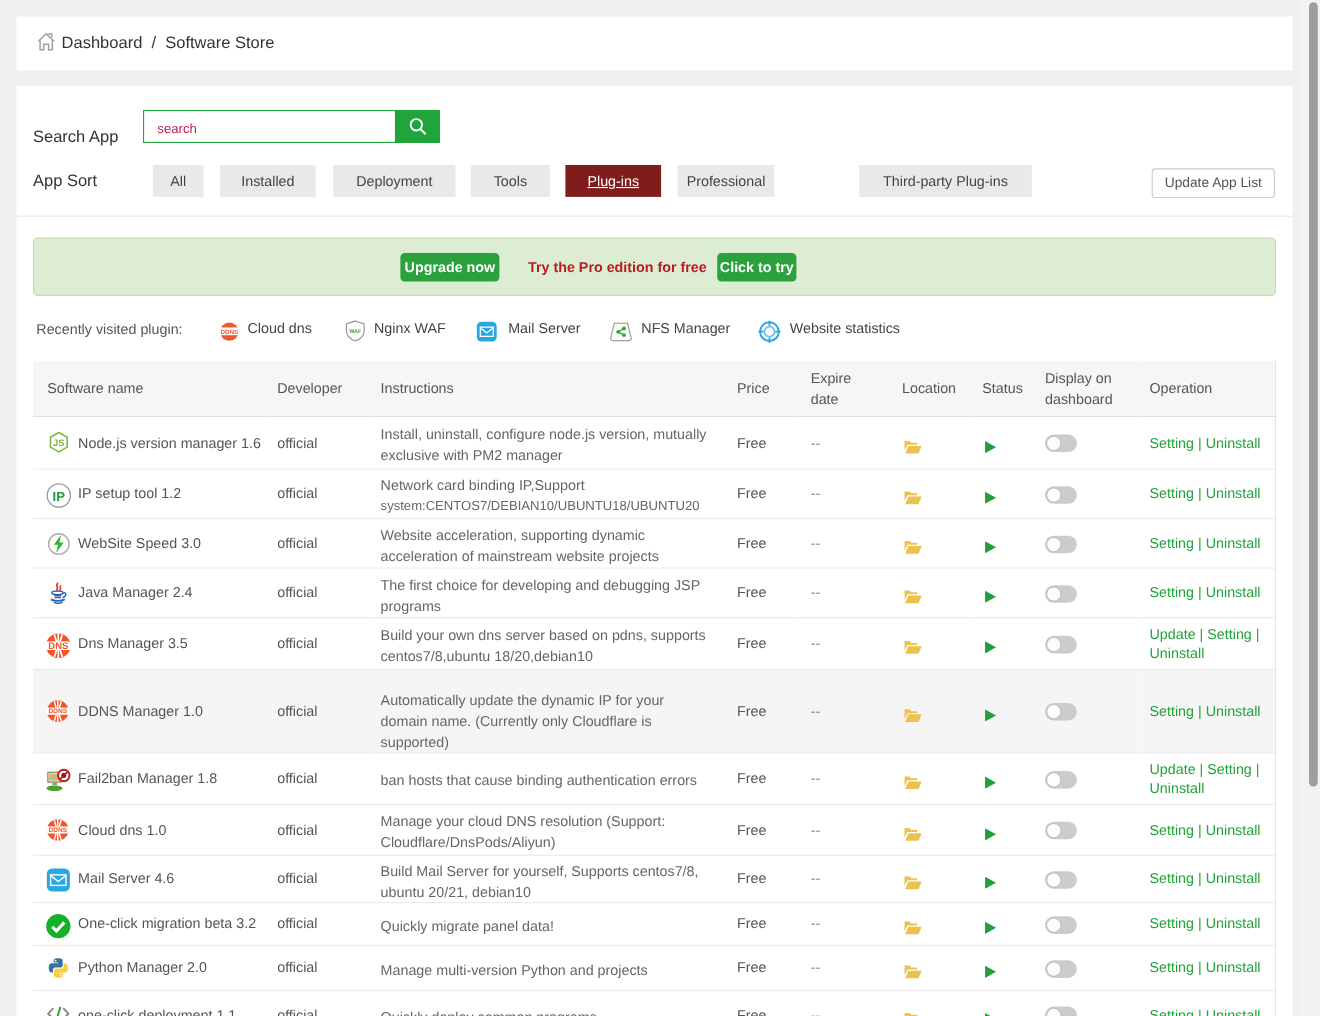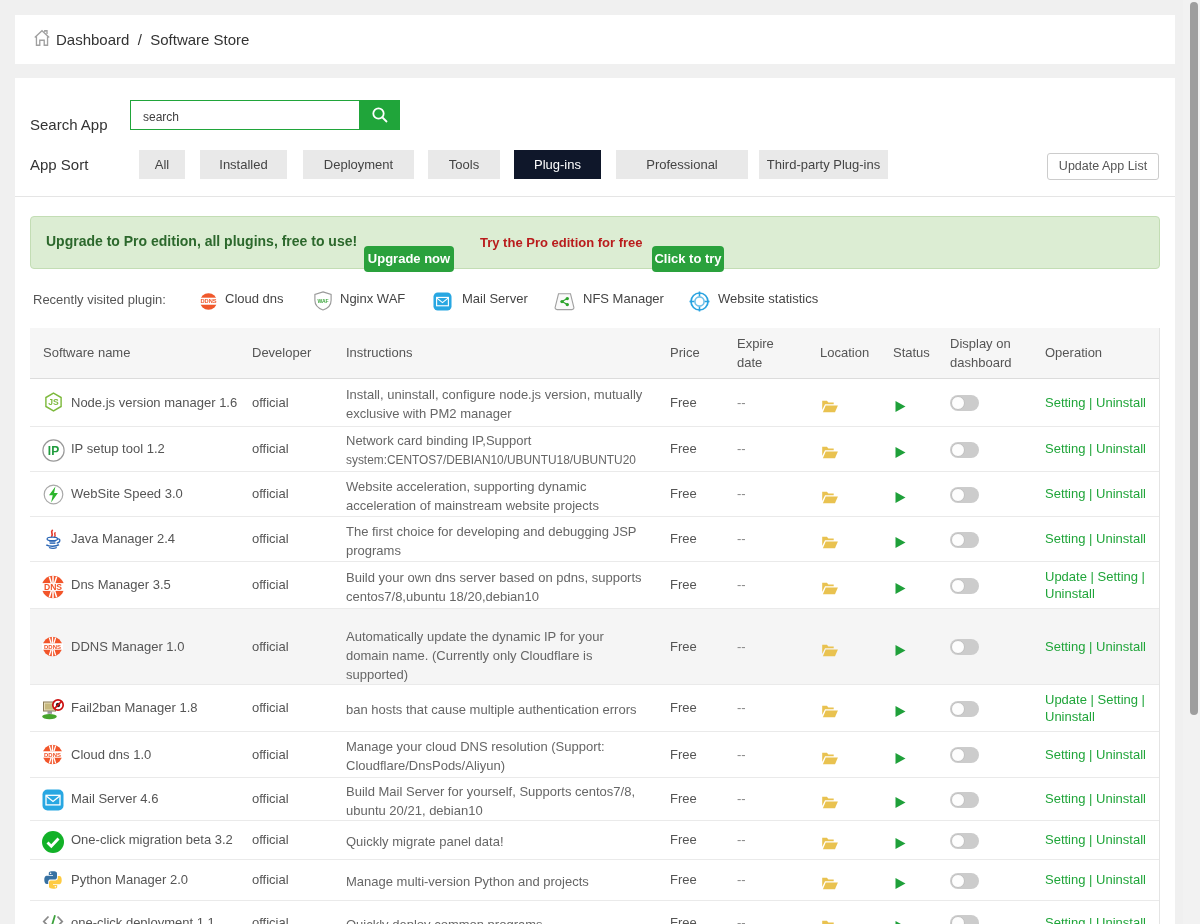--- a/index.html
+++ b/index.html
@@ -10,7 +10,7 @@
 .main { position:absolute; left:15px; top:78px; width:1160px; height:846px; background:#fff; }
 .lbl { position:absolute; font-size:15px; color:#333; }
 .sinput { position:absolute; left:115px; top:22px; width:230px; height:30px; border:1px solid #20a53a; background:#fff; }
-.sinput span { position:absolute; left:12px; top:9px; font-size:12px; color:#404040; }
+.sinput span { position:absolute; left:12px; top:9px; font-size:12px; color:#be185d; }
 .sbtn { position:absolute; left:345px; top:22px; width:40px; height:30px; background:#20a53a; }
 .sortbtn { position:absolute; top:72px; height:29px; line-height:29px; text-align:center; background:#e9e9e9; color:#444; font-size:13px; }
 .sortbtn.on { background:#0f172a; color:#fff; }

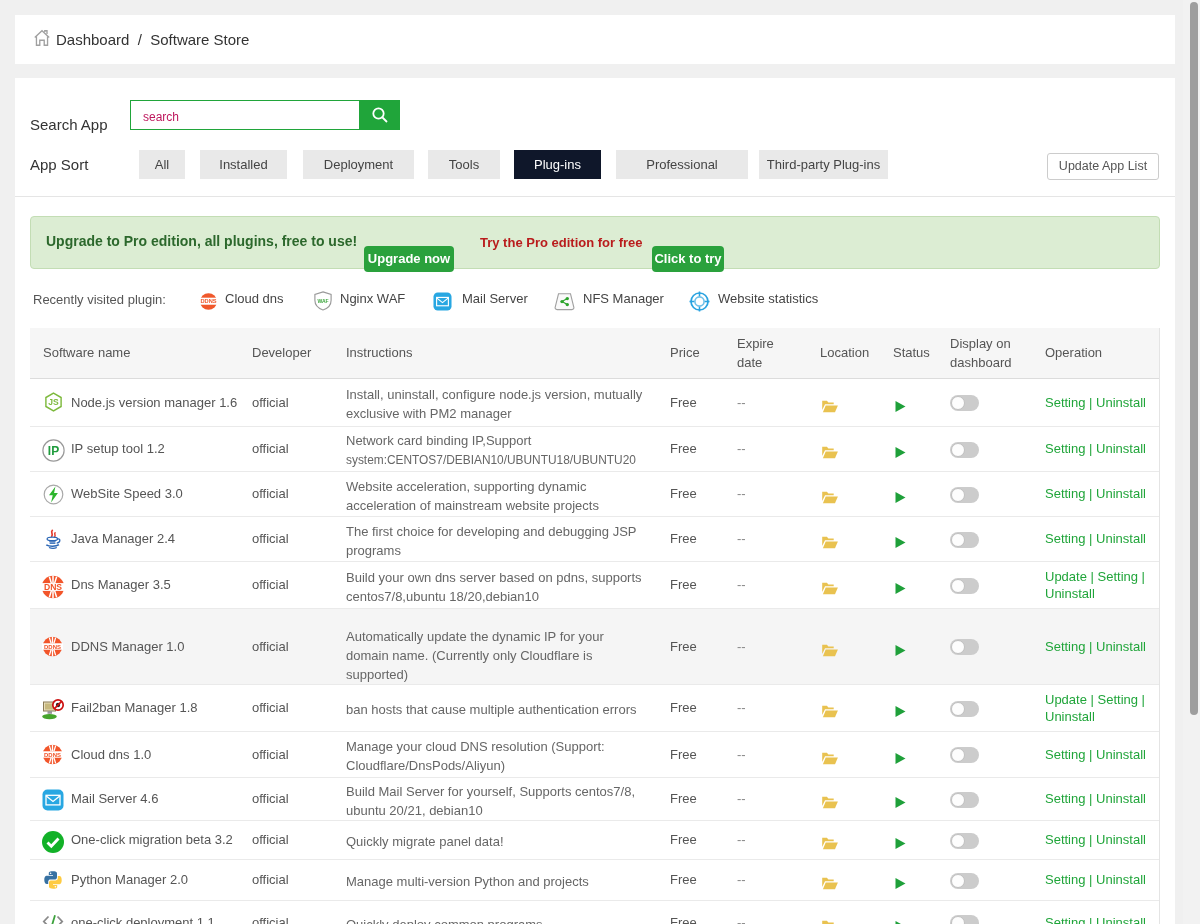--- a/index.html
+++ b/index.html
@@ -13,7 +13,7 @@
 .sinput span { position:absolute; left:12px; top:9px; font-size:12px; color:#be185d; }
 .sbtn { position:absolute; left:345px; top:22px; width:40px; height:30px; background:#20a53a; }
 .sortbtn { position:absolute; top:72px; height:29px; line-height:29px; text-align:center; background:#e9e9e9; color:#444; font-size:13px; }
-.sortbtn.on { background:#0f172a; color:#fff; }
+.sortbtn.on { background:#7f1d1d; color:#fff;text-decoration:underline; }
 .updbtn { position:absolute; left:1032px; top:75px; width:112px; height:27px; line-height:25px; text-align:center; background:#fff; border:1px solid #ccc; border-radius:3px; font-size:12.5px; color:#555; }
 .divider { position:absolute; left:0; top:118px; width:1160px; height:1px; background:#e5e5e5; }
 .banner { position:absolute; left:15px; top:138px; width:1130px; height:53px; background:#dcedd3; border:1px solid #c3ddb4; border-radius:4px; }

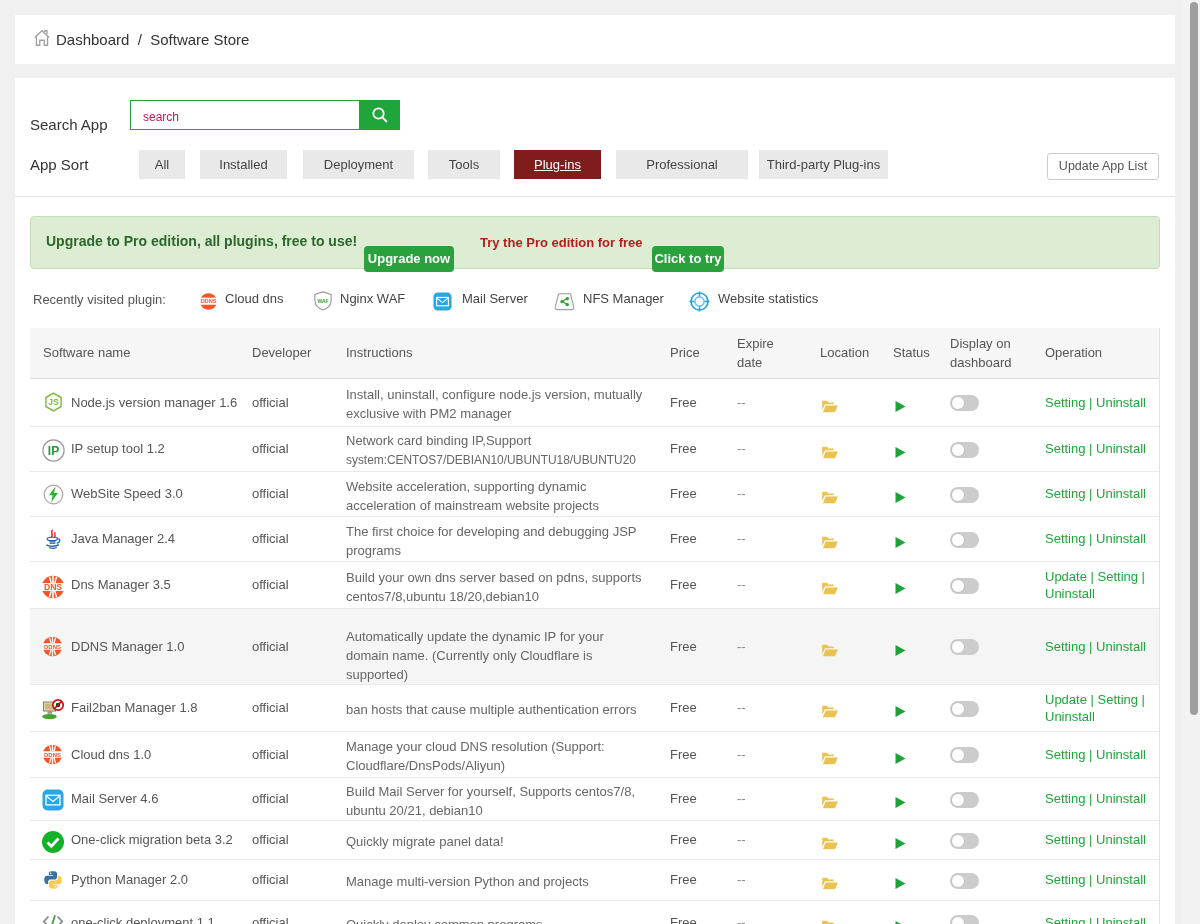--- a/index.html
+++ b/index.html
@@ -64,7 +64,7 @@
   <div class="sortbtn" style="left:288px;width:111px">Deployment</div>
   <div class="sortbtn" style="left:413px;width:72px">Tools</div>
   <div class="sortbtn on" style="left:499px;width:87px">Plug-ins</div>
-  <div class="sortbtn" style="left:601px;width:132px">Professional</div>
+  <div class="sortbtn" style="left:601px;width:88px">Professional</div>
   <div class="sortbtn" style="left:744px;width:129px">Third-party Plug-ins</div>
   <div class="updbtn">Update App List</div>
   <div class="divider"></div>

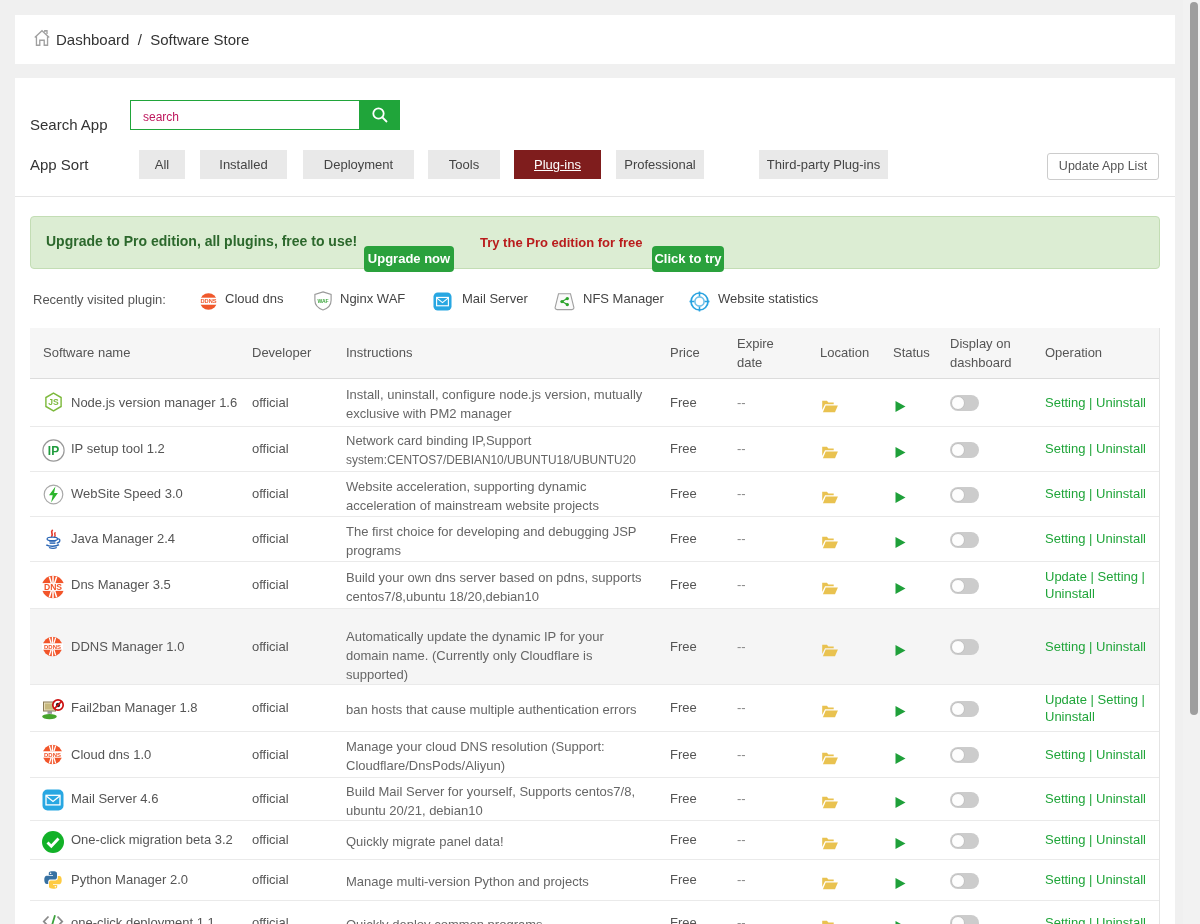--- a/index.html
+++ b/index.html
@@ -65,7 +65,7 @@
   <div class="sortbtn" style="left:413px;width:72px">Tools</div>
   <div class="sortbtn on" style="left:499px;width:87px">Plug-ins</div>
   <div class="sortbtn" style="left:601px;width:88px">Professional</div>
-  <div class="sortbtn" style="left:744px;width:129px">Third-party Plug-ins</div>
+  <div class="sortbtn" style="left:766px;width:157px">Third-party Plug-ins</div>
   <div class="updbtn">Update App List</div>
   <div class="divider"></div>
   <div class="banner">

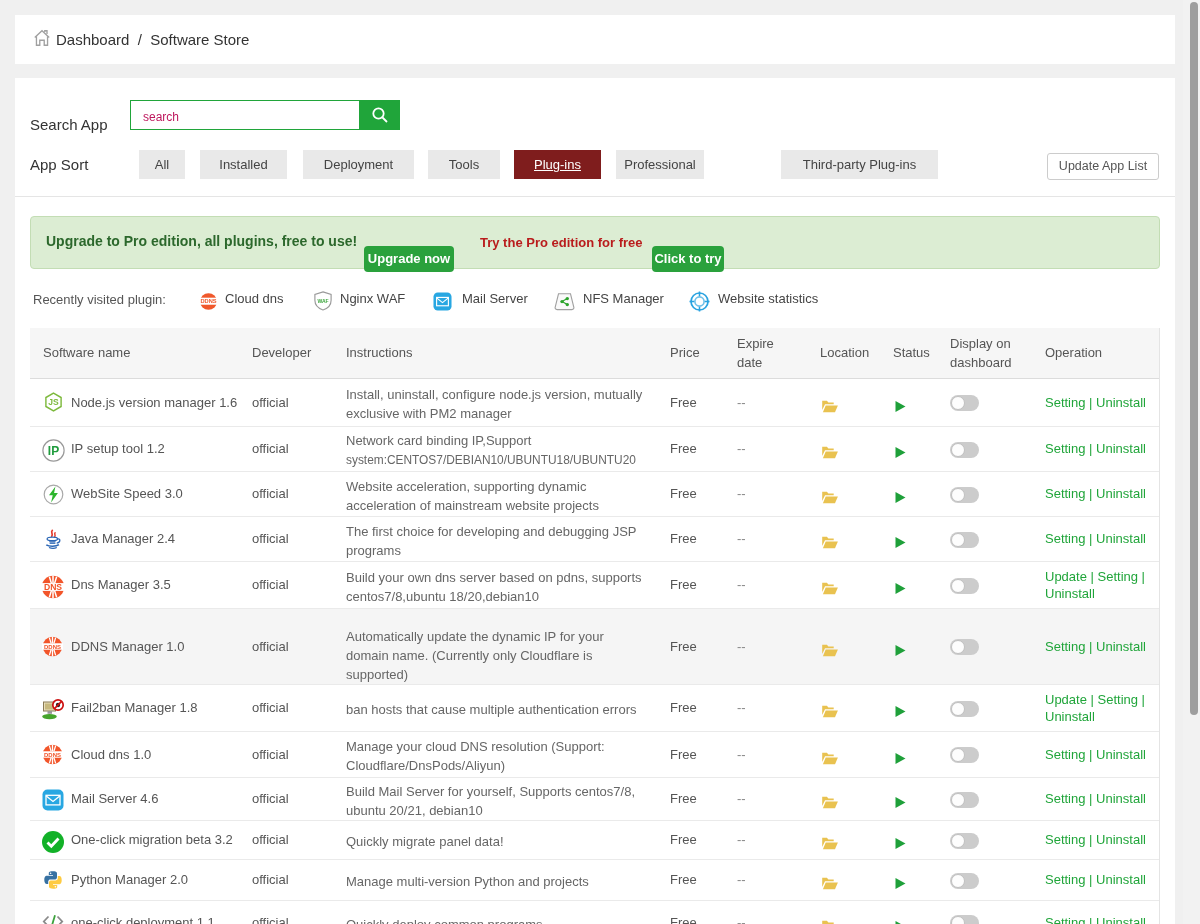--- a/index.html
+++ b/index.html
@@ -69,7 +69,6 @@
   <div class="updbtn">Update App List</div>
   <div class="divider"></div>
   <div class="banner">
-    <div class="t1">Upgrade to Pro edition, all plugins, free to use!</div>
     <div class="gbtn" style="left:333px;width:90px">Upgrade now</div>
     <div class="t2">Try the Pro edition for free</div>
     <div class="gbtn" style="left:621px;width:72px">Click to try</div>

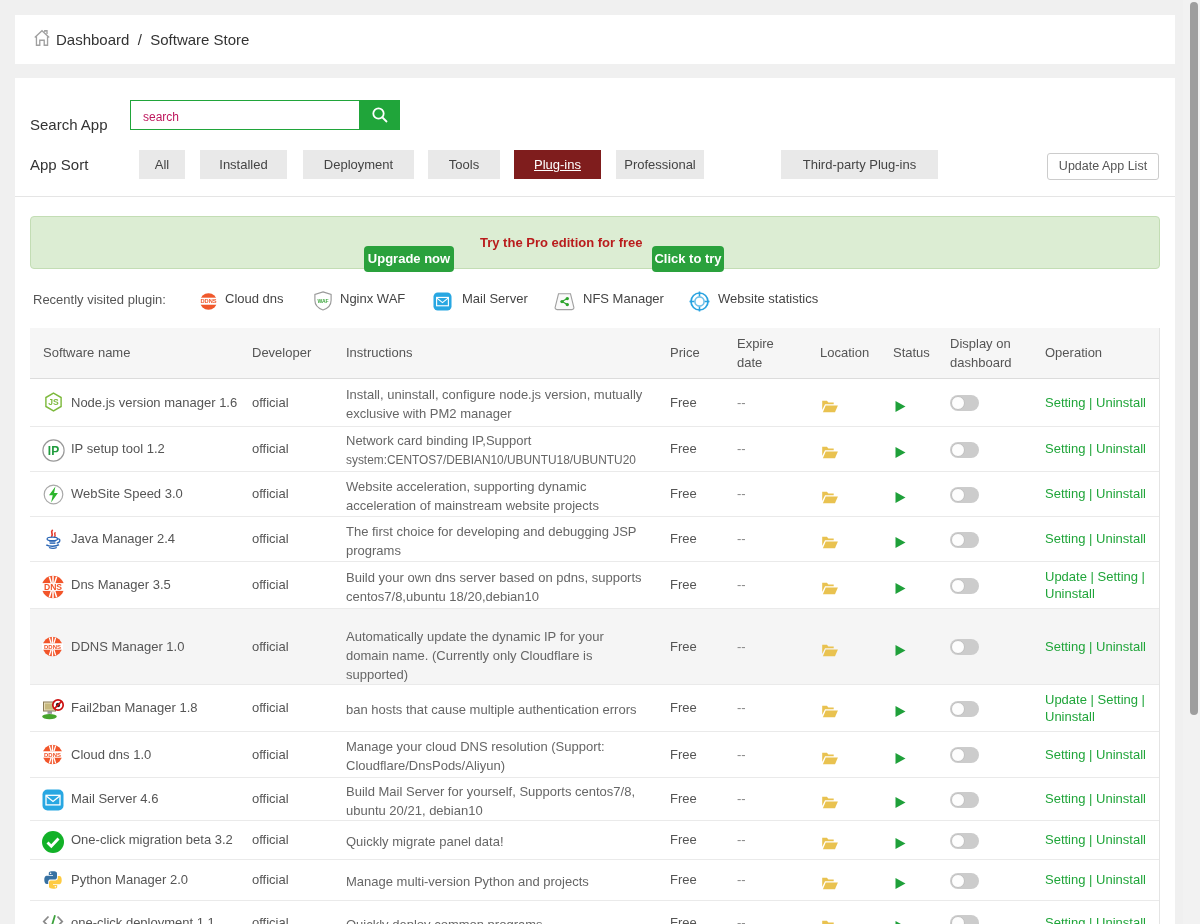--- a/index.html
+++ b/index.html
@@ -18,7 +18,7 @@
 .divider { position:absolute; left:0; top:118px; width:1160px; height:1px; background:#e5e5e5; }
 .banner { position:absolute; left:15px; top:138px; width:1130px; height:53px; background:#dcedd3; border:1px solid #c3ddb4; border-radius:4px; }
 .banner .t1 { position:absolute; left:15px; top:16px; font-size:14px; font-weight:bold; color:#2c682c; }
-.banner .gbtn { position:absolute; top:13px; height:26px; background:#2aa13c; border-radius:4px; color:#fff; font-weight:bold; font-size:13px; text-align:center; line-height:26px;margin-top:16px; }
+.banner .gbtn { position:absolute; top:13px; height:26px; background:#2aa13c; border-radius:4px; color:#fff; font-weight:bold; font-size:13px; text-align:center; line-height:26px; }
 .banner .t2 { position:absolute; left:449px; top:18px; font-size:13px; font-weight:bold; color:#b91c1c; }
 .recent { position:absolute; left:15px; top:214px; font-size:13px; color:#555; }
 .ritem { position:absolute; top:213px; font-size:13px; color:#444; }

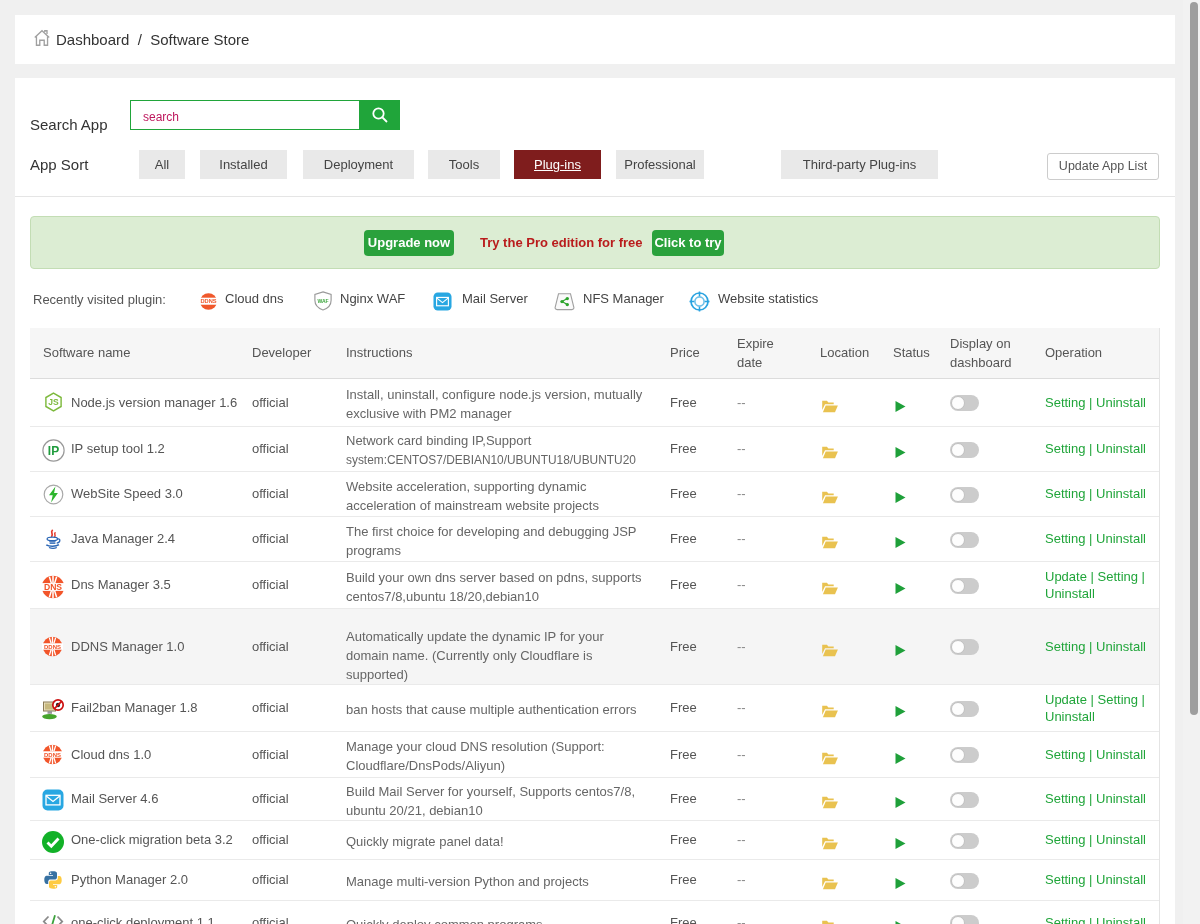--- a/index.html
+++ b/index.html
@@ -315,7 +315,7 @@
                 <line x1="13.2" y1="10.8" x2="20.8" y2="3.2" stroke="#cc1111" stroke-width="1.7"></line>
               </svg></span><span class="nm">Fail2ban Manager 1.8</span></td>
           <td>official</td>
-          <td class="c3">ban hosts that cause multiple authentication errors</td>
+          <td class="c3">ban hosts that cause binding authentication errors</td>
           <td>Free</td>
           <td class="c5">--</td>
           <td>

